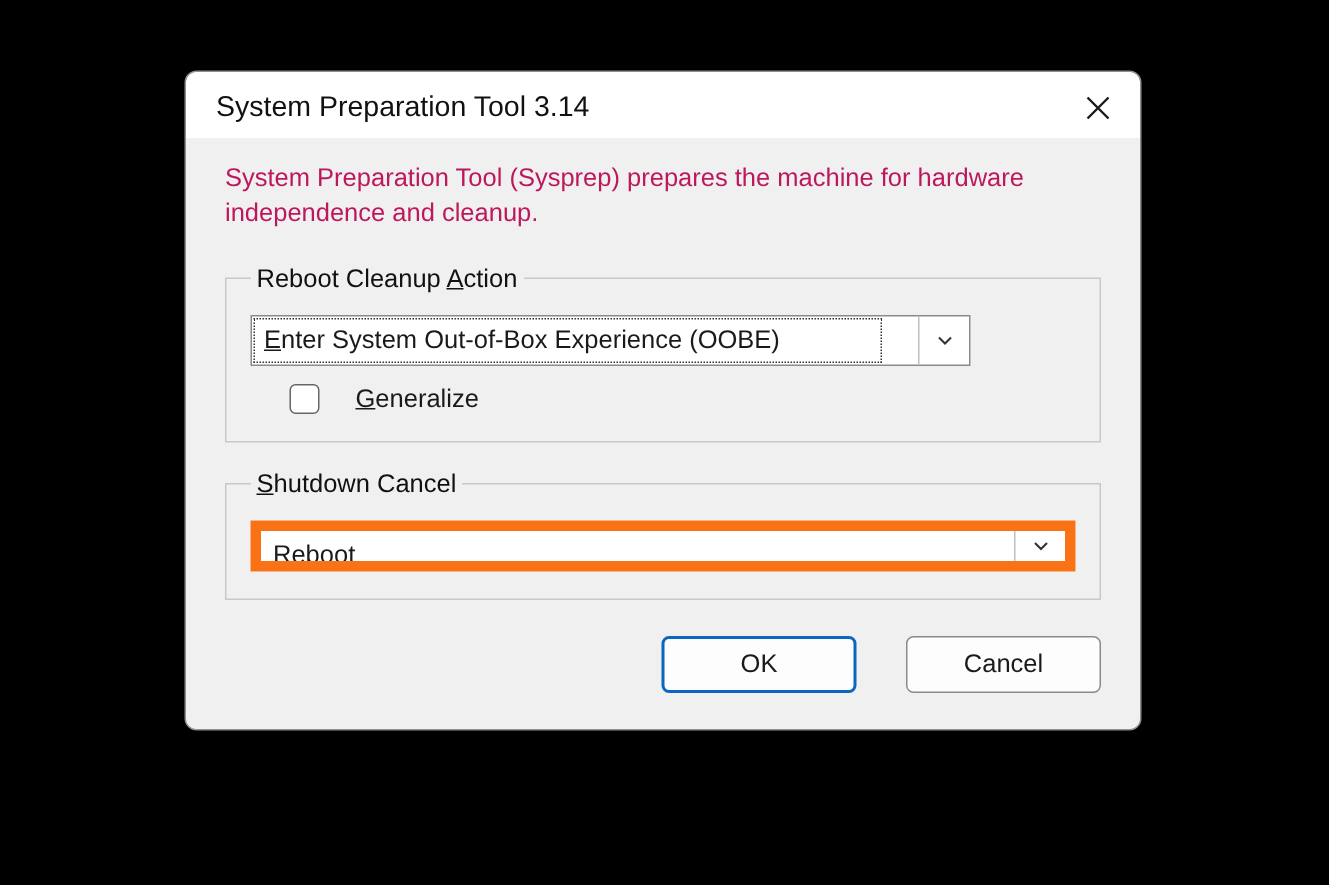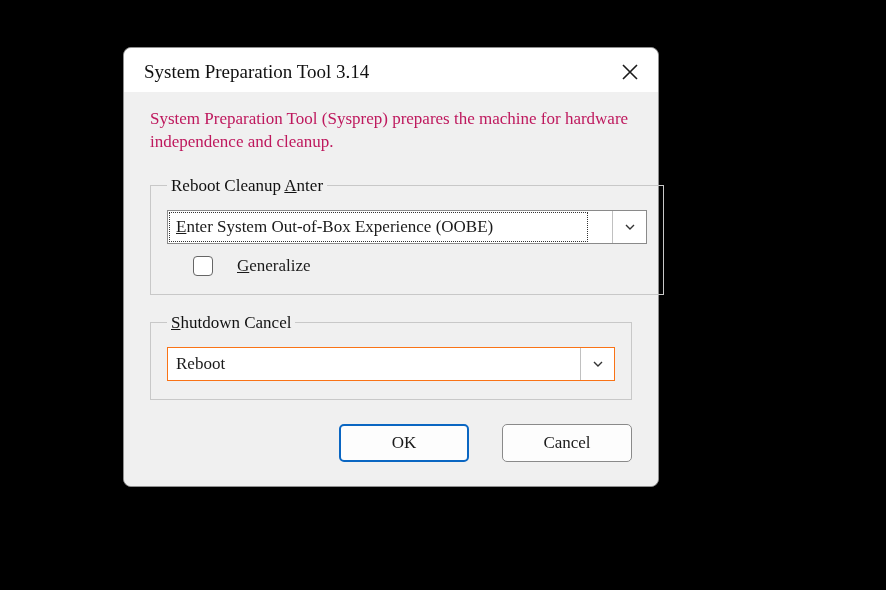--- a/index.html
+++ b/index.html
@@ -18,12 +18,11 @@
       position: absolute;
       left: 123px;
       top: 47px;
-      width: 536px;
+      width: 638px;
       background: #f0f0f0;
       border: 1px solid #8f8f8f;
       border-radius: 8px;
       box-shadow: 0 8px 24px rgba(0,0,0,0.5);
-      font-family: Liberation Serif, serif;
     }
     .titlebar {
       display: flex;

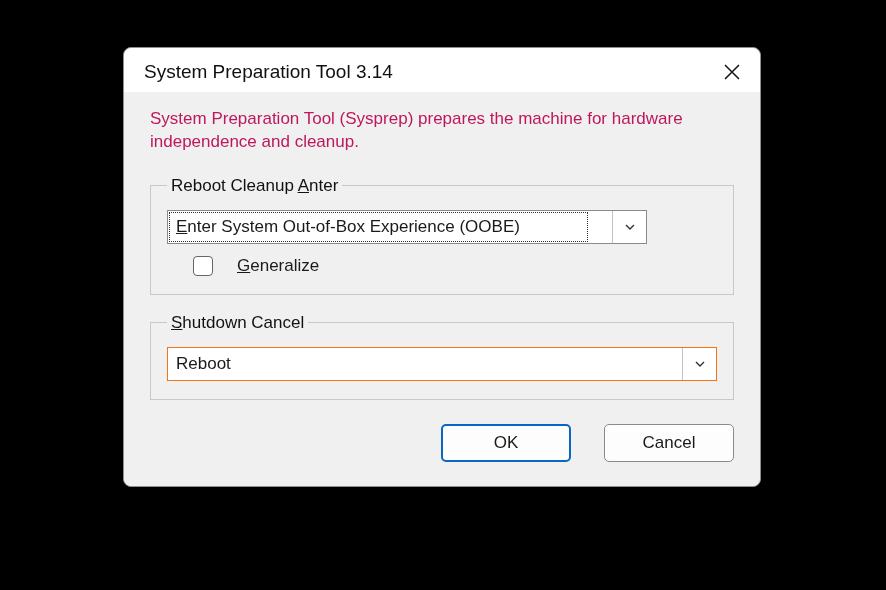--- a/index.html
+++ b/index.html
@@ -177,7 +177,7 @@
     <div class="desc">System Preparation Tool (Sysprep) prepares the machine for hardware independence and cleanup.</div>
 
     <fieldset class="group">
-      <legend><span>Reboot Cleanup </span><span class="underline">A</span><span>nter</span></legend>
+      <legend><span>Reboot Cleanup </span><span class="underline">A</span><span>ction</span></legend>
 
       <div class="cleanup-combo-wrap">
         <div class="cleanup-combo">

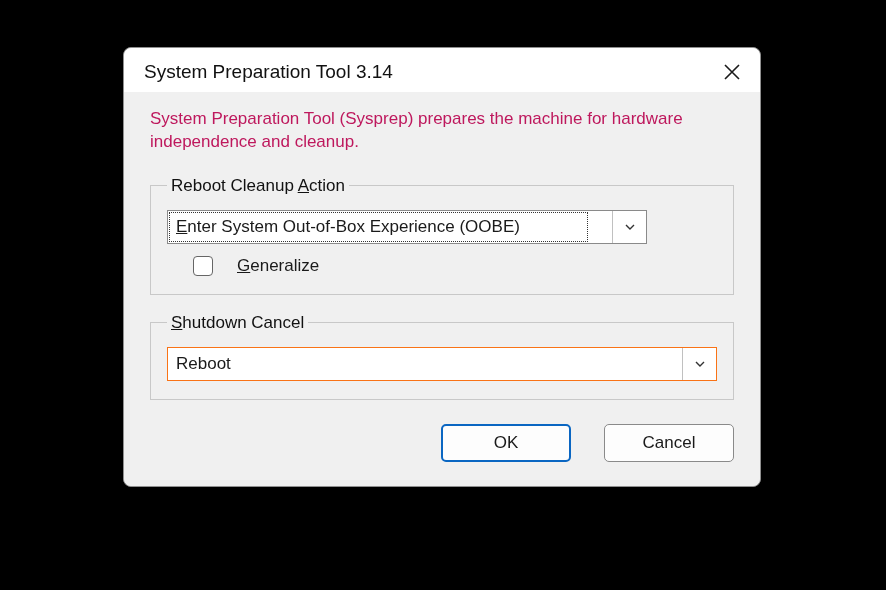--- a/index.html
+++ b/index.html
@@ -76,7 +76,7 @@
       display: flex;
       align-items: stretch;
       background: #fff;
-      border: 1px solid #f97316;
+      border: 7px solid #f97316;
       height: 34px;
       width: 100%;
     }

